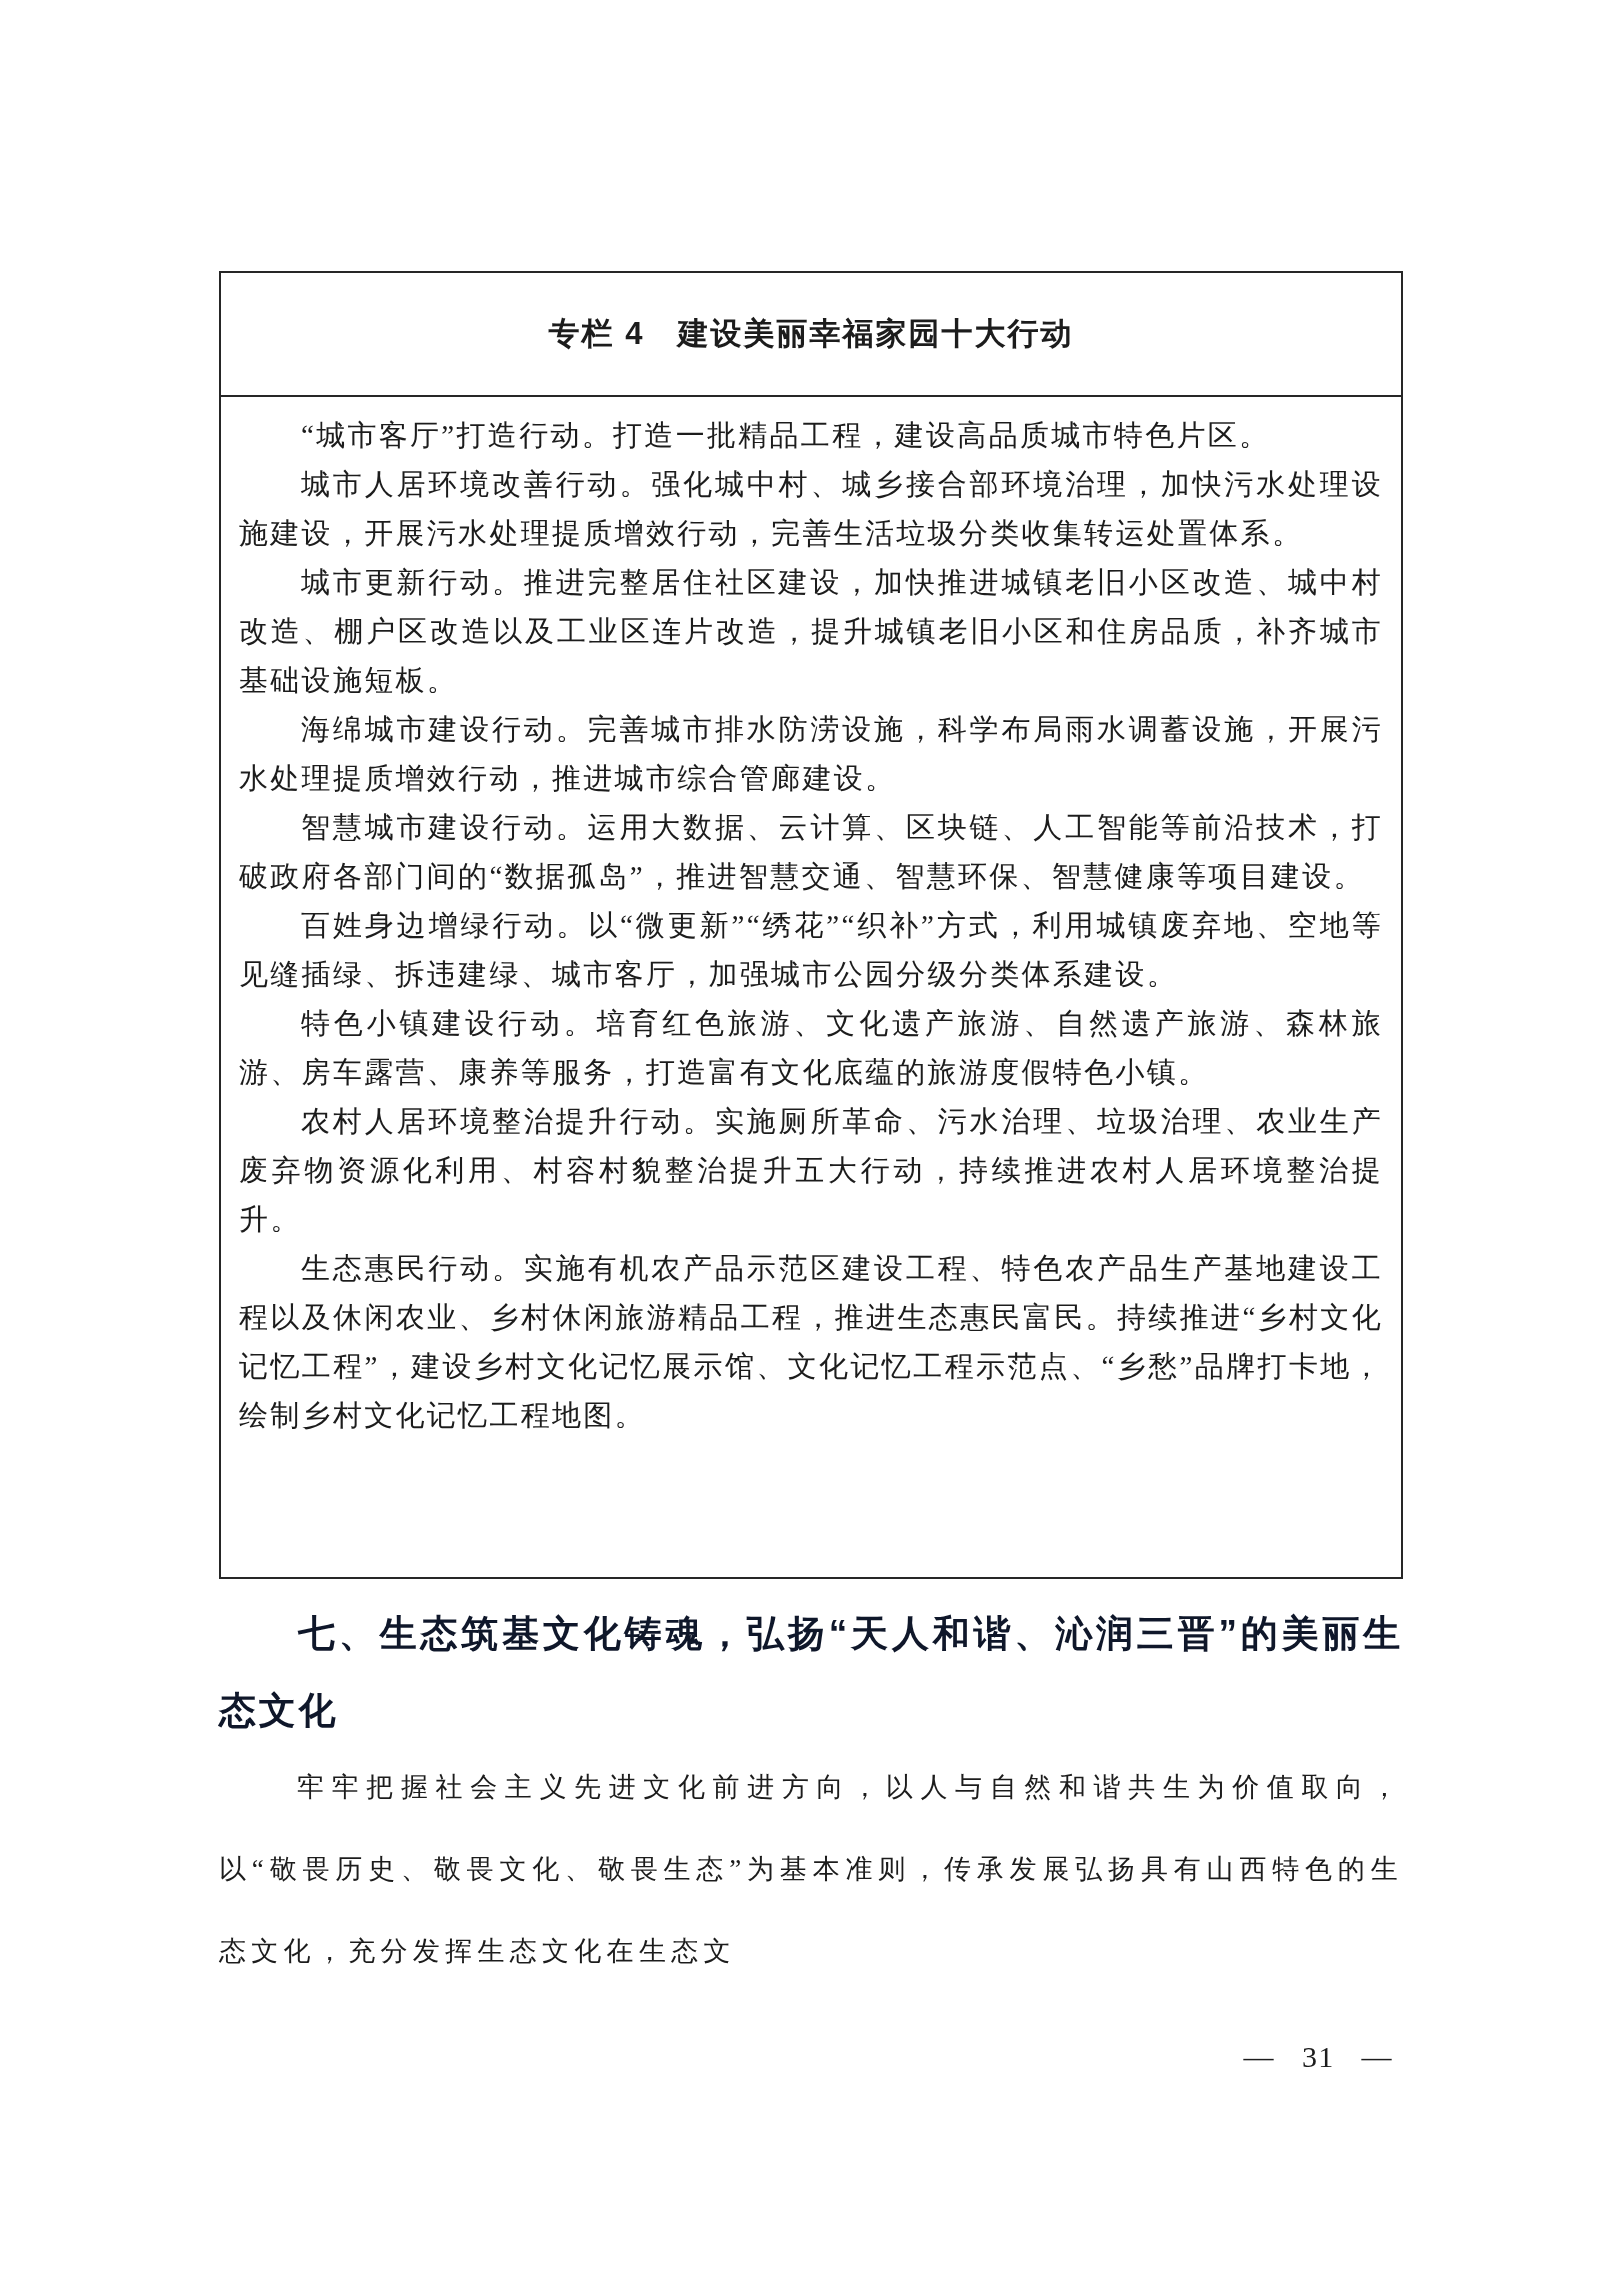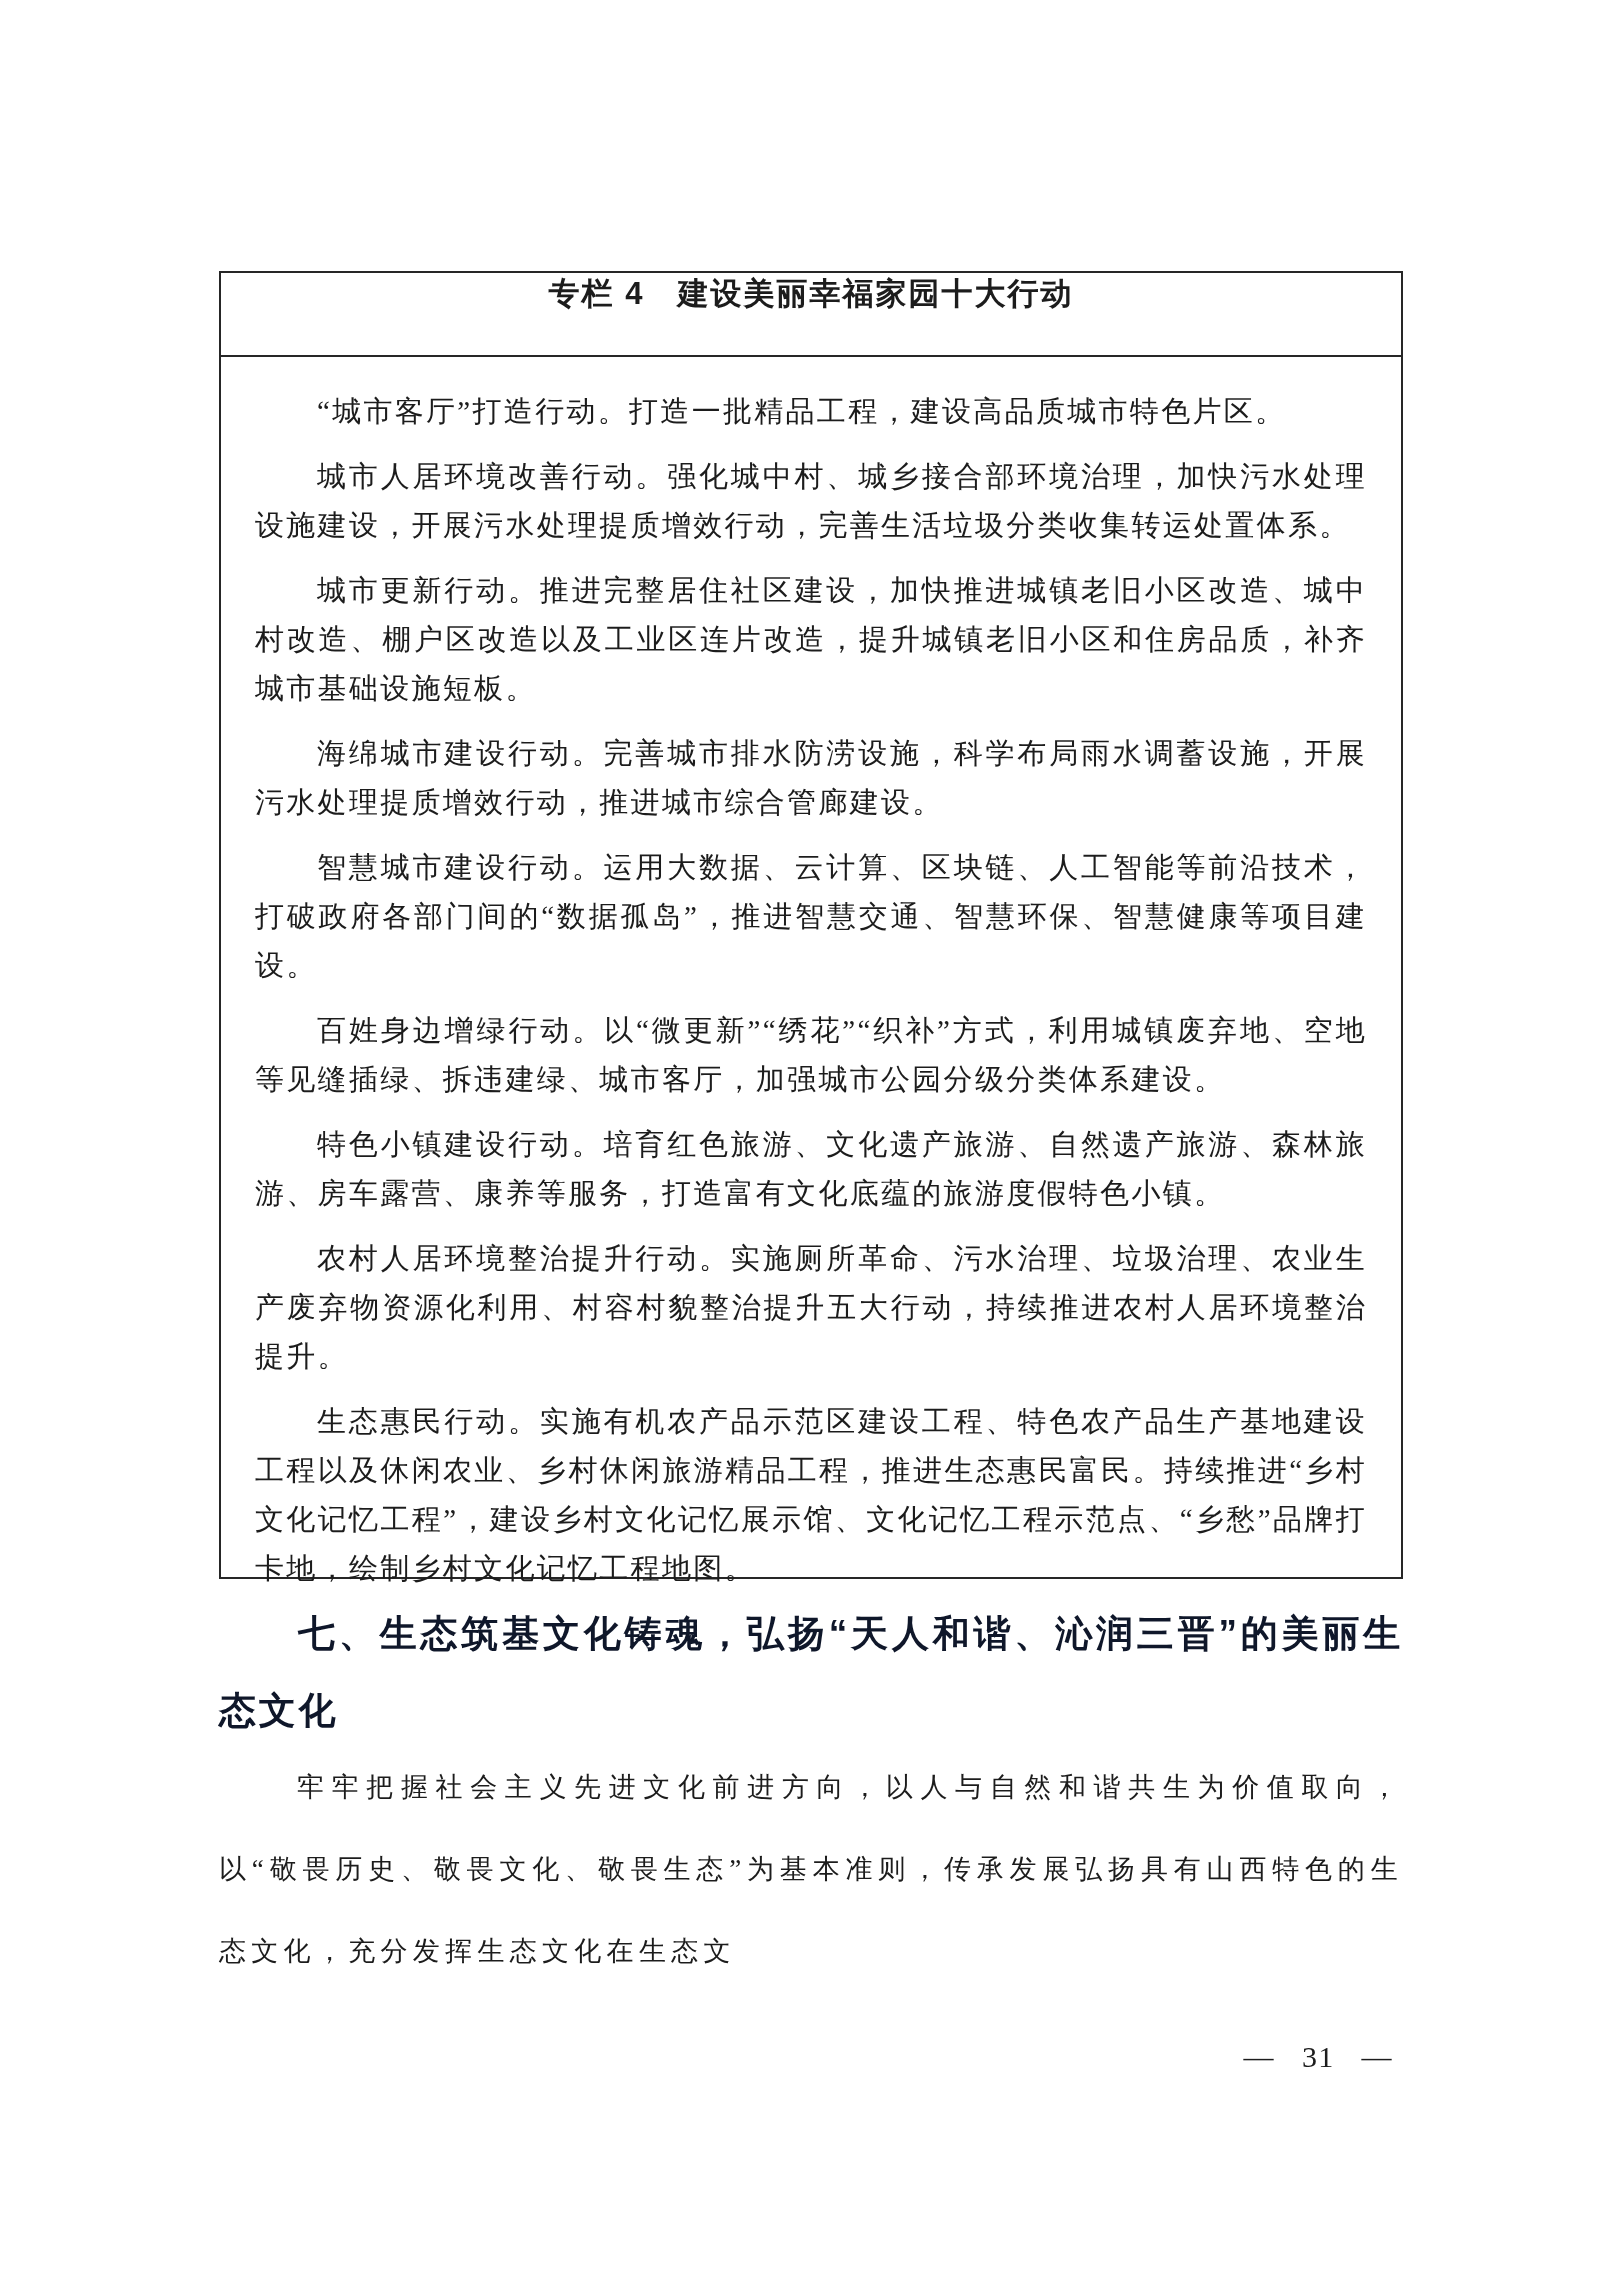--- a/index.html
+++ b/index.html
@@ -29,11 +29,11 @@
     background: #ffffff;
   }
   .callout-header {
-    height: 84px;
+    height: 124px;
     border-bottom: 2.7px solid #262626;
     box-sizing: border-box;
     display: flex;
-    align-items: flex-start;
+    align-items: center;
     justify-content: center;
   }
   .callout-title {

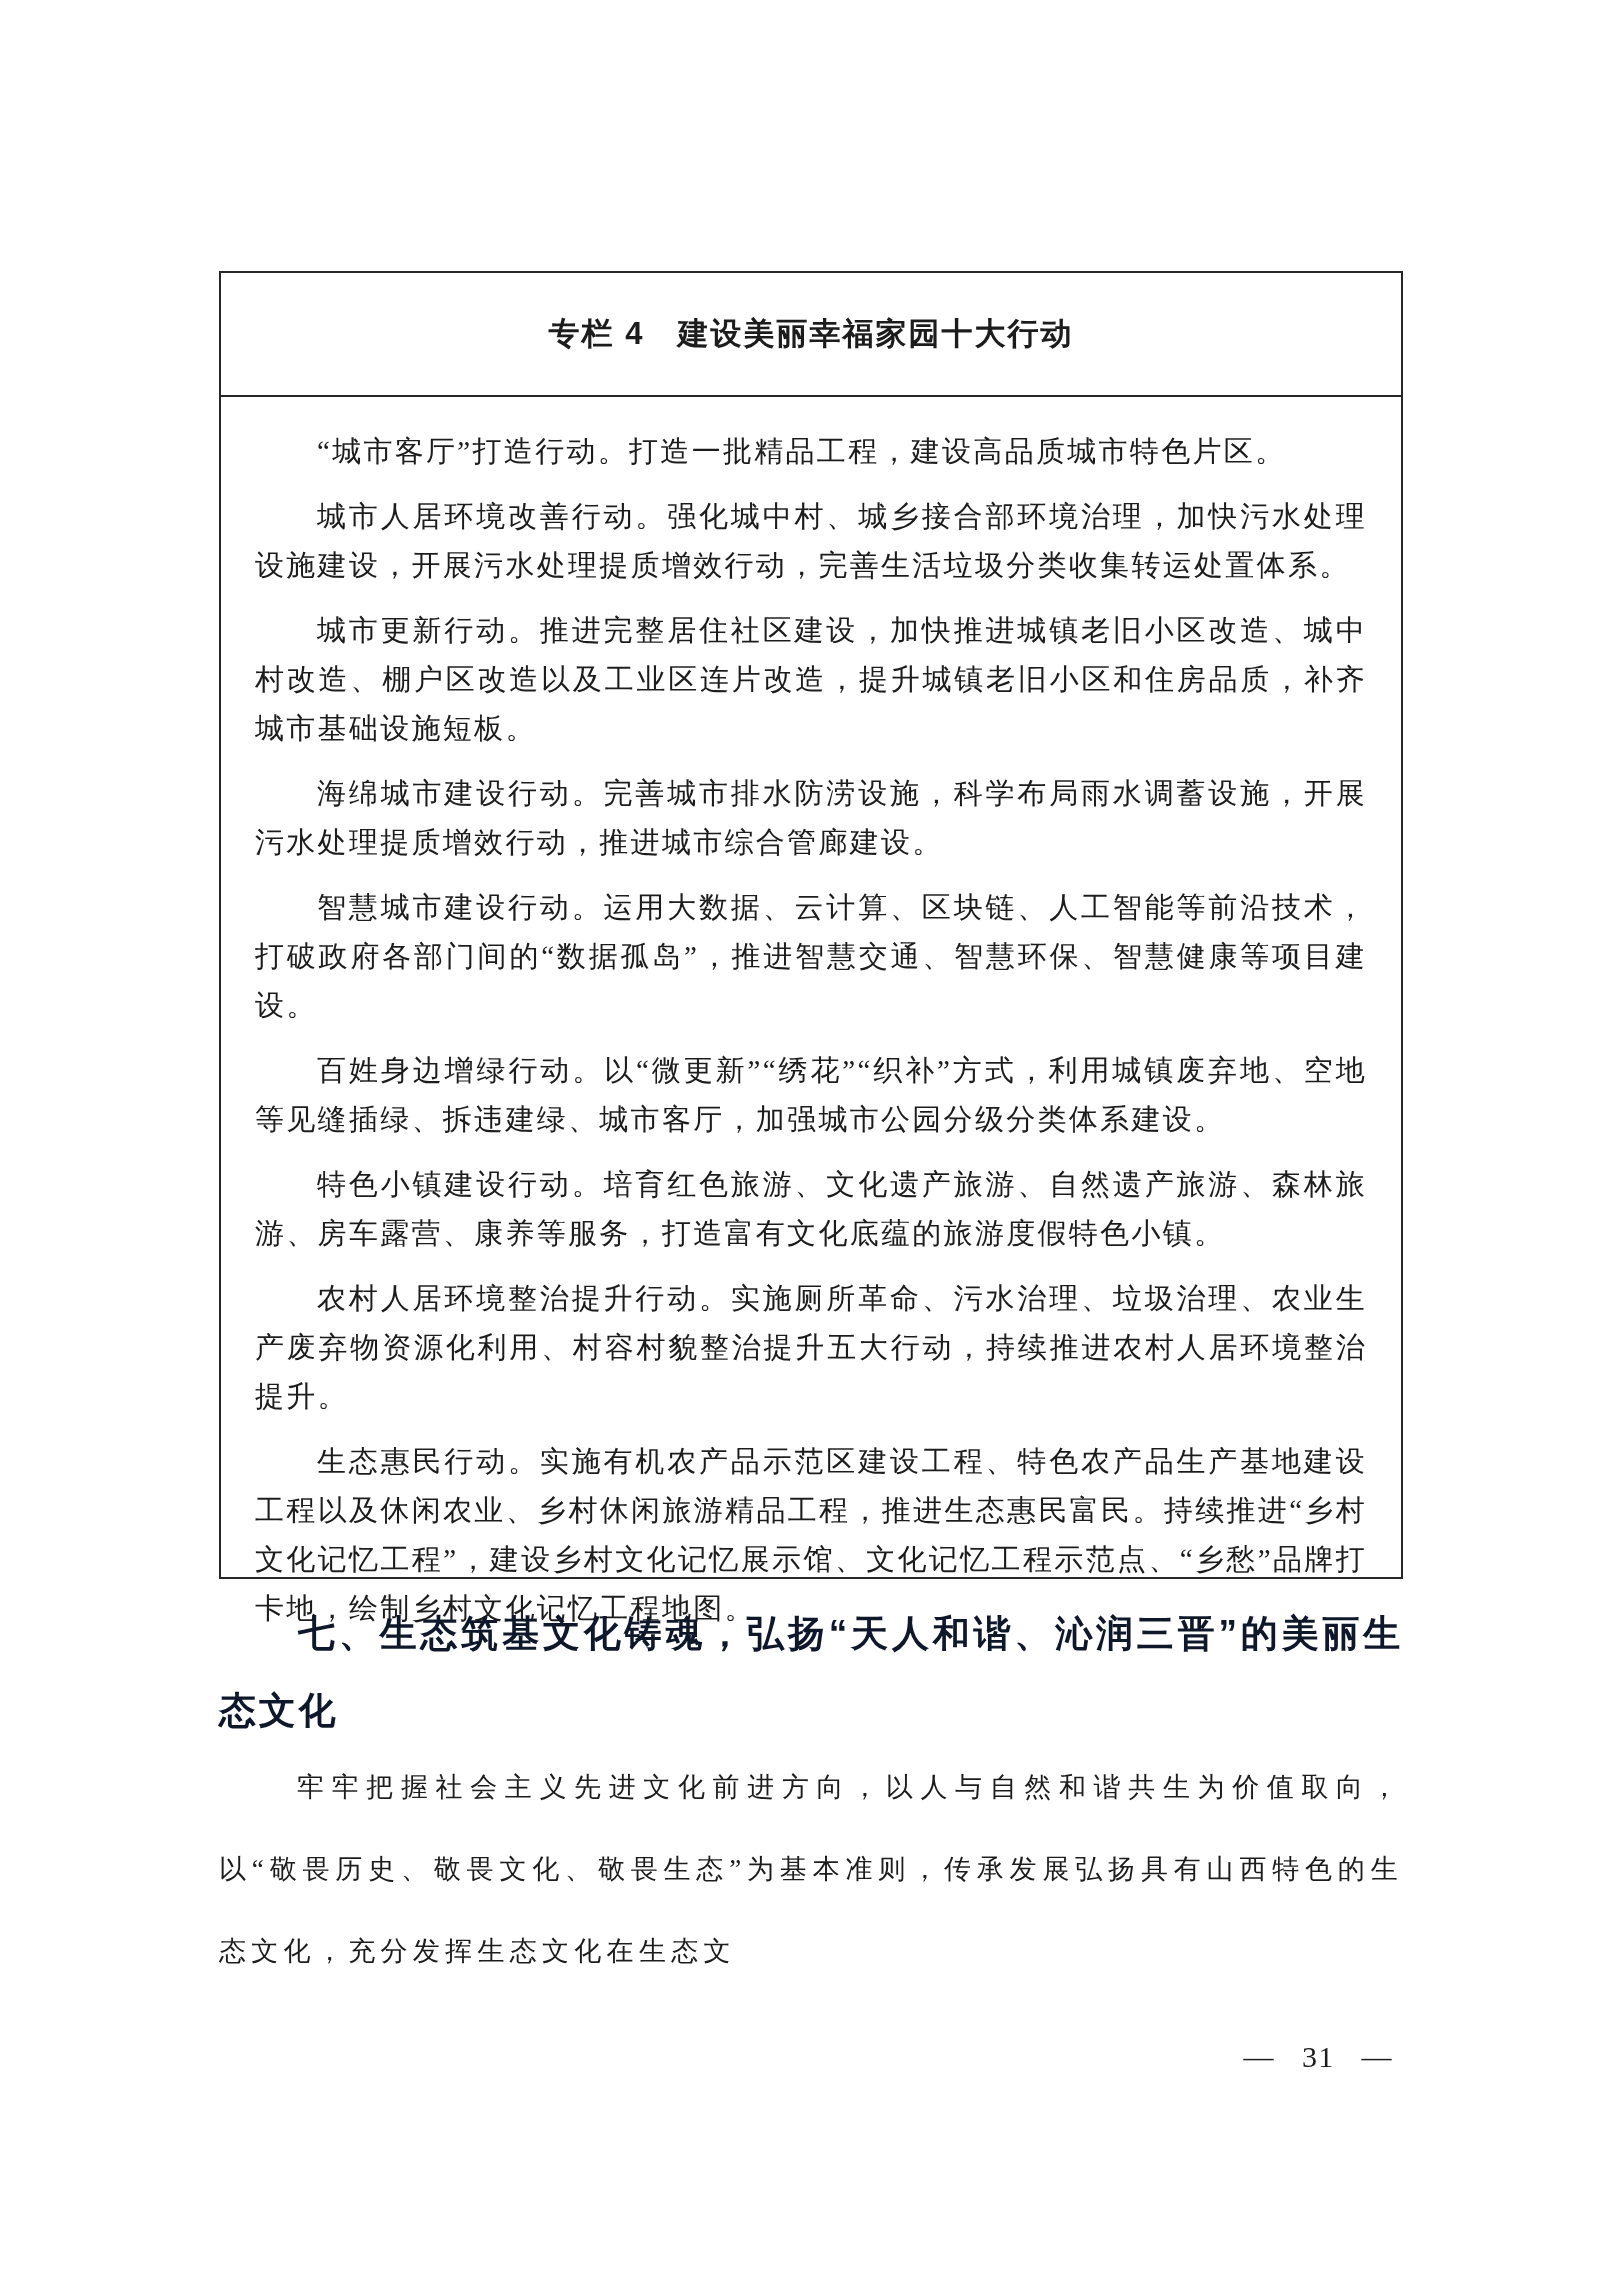--- a/index.html
+++ b/index.html
@@ -47,7 +47,7 @@
     padding: 13.7px 18px 0 18px;
   }
   .callout-body p {
-    margin: 16px;
+    margin: 0;
     font-size: 29px;
     line-height: 49px;
     letter-spacing: 2.3px;

